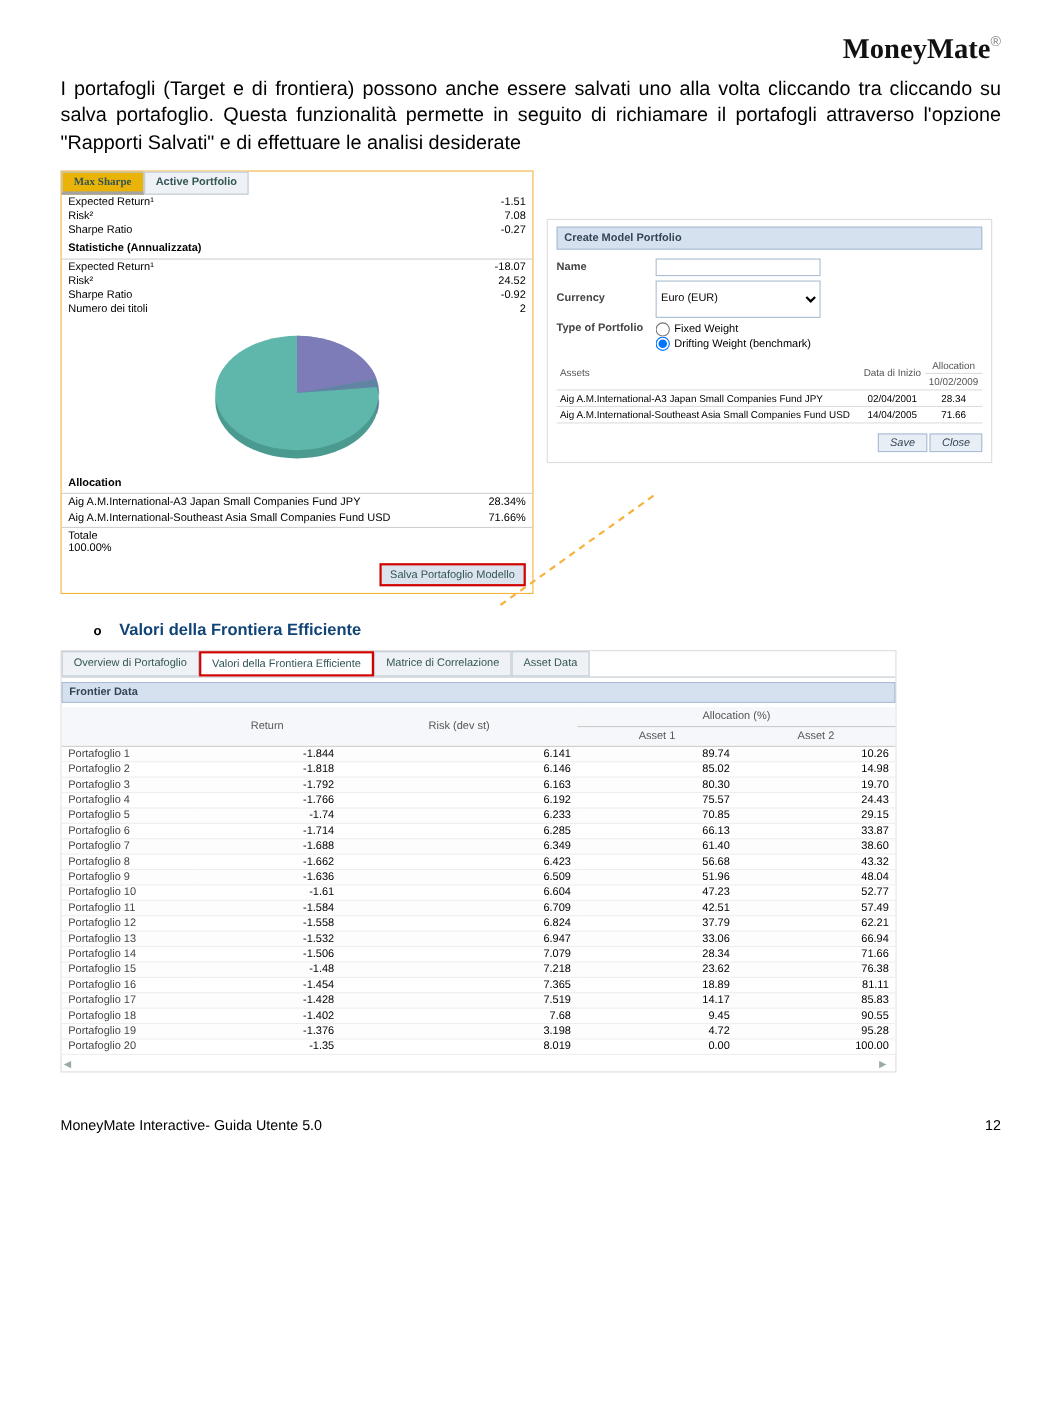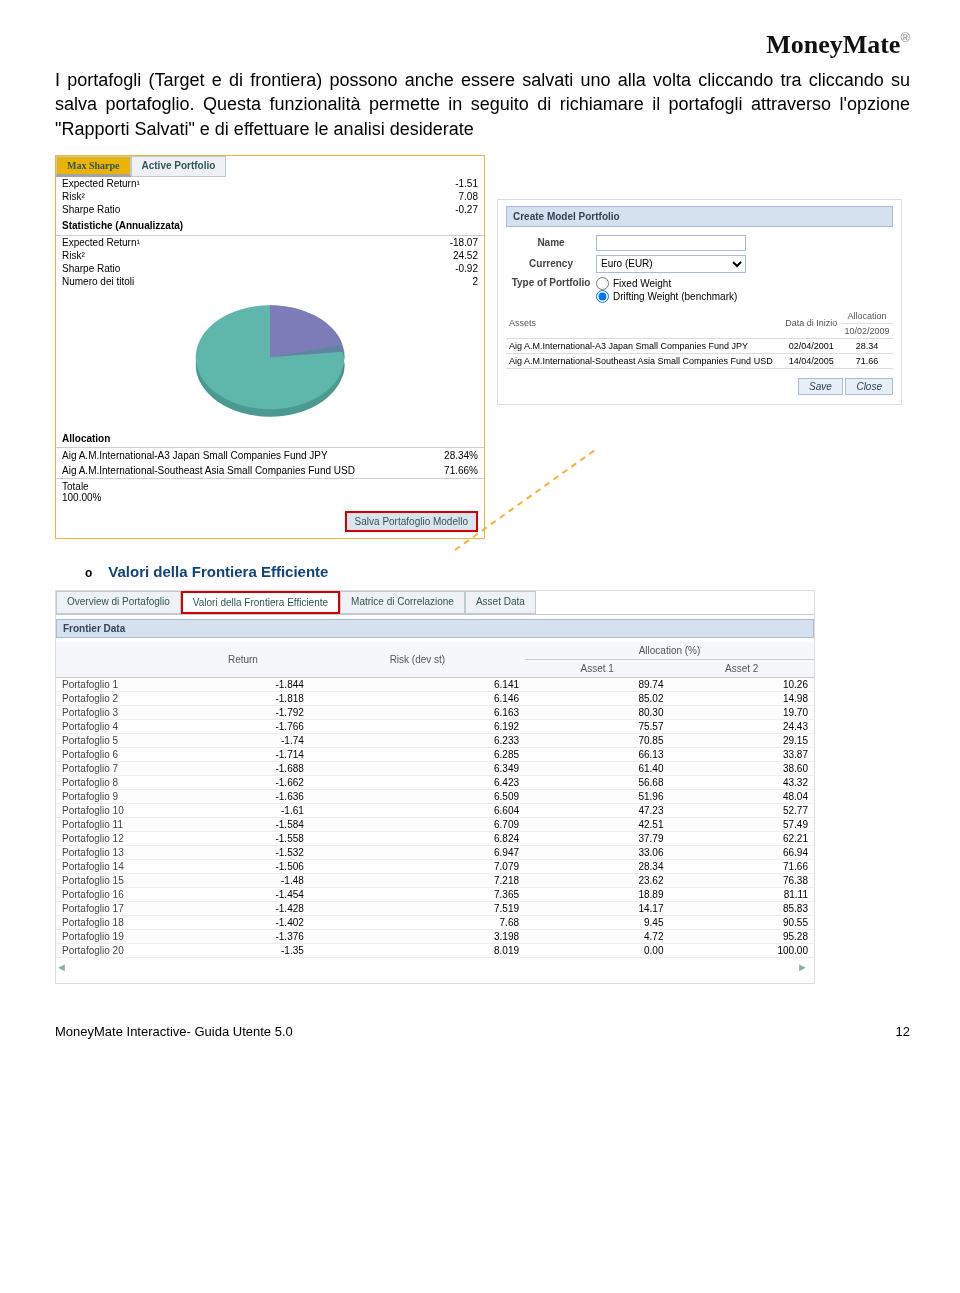--- a/index.html
+++ b/index.html
@@ -34,7 +34,7 @@
   .save-btn { border:2px solid #d30000; background:#dbe4ec; font-size:10px; padding:3px 8px; color:#355; display:inline-block; }
   .dialog-head { background:#d6e1ef; border:1px solid #a9bcd3; padding:4px 6px; color:#345; font-weight:bold; font-size:10px; margin-bottom:8px; }
   .form-row { display:flex; align-items:center; margin:4px 0; font-size:10px; }
-  .form-label { width:90px; font-weight:bold; color:#444;text-align:center; }
+  .form-label { width:90px; font-weight:bold; color:#444; }
   .form-input { border:1px solid #a9bcd3; background:#fff; height:16px; width:150px; font-size:10px; }
   select.form-input { height:18px; }
   .radio { font-size:10px; display:flex; align-items:center; gap:4px; }

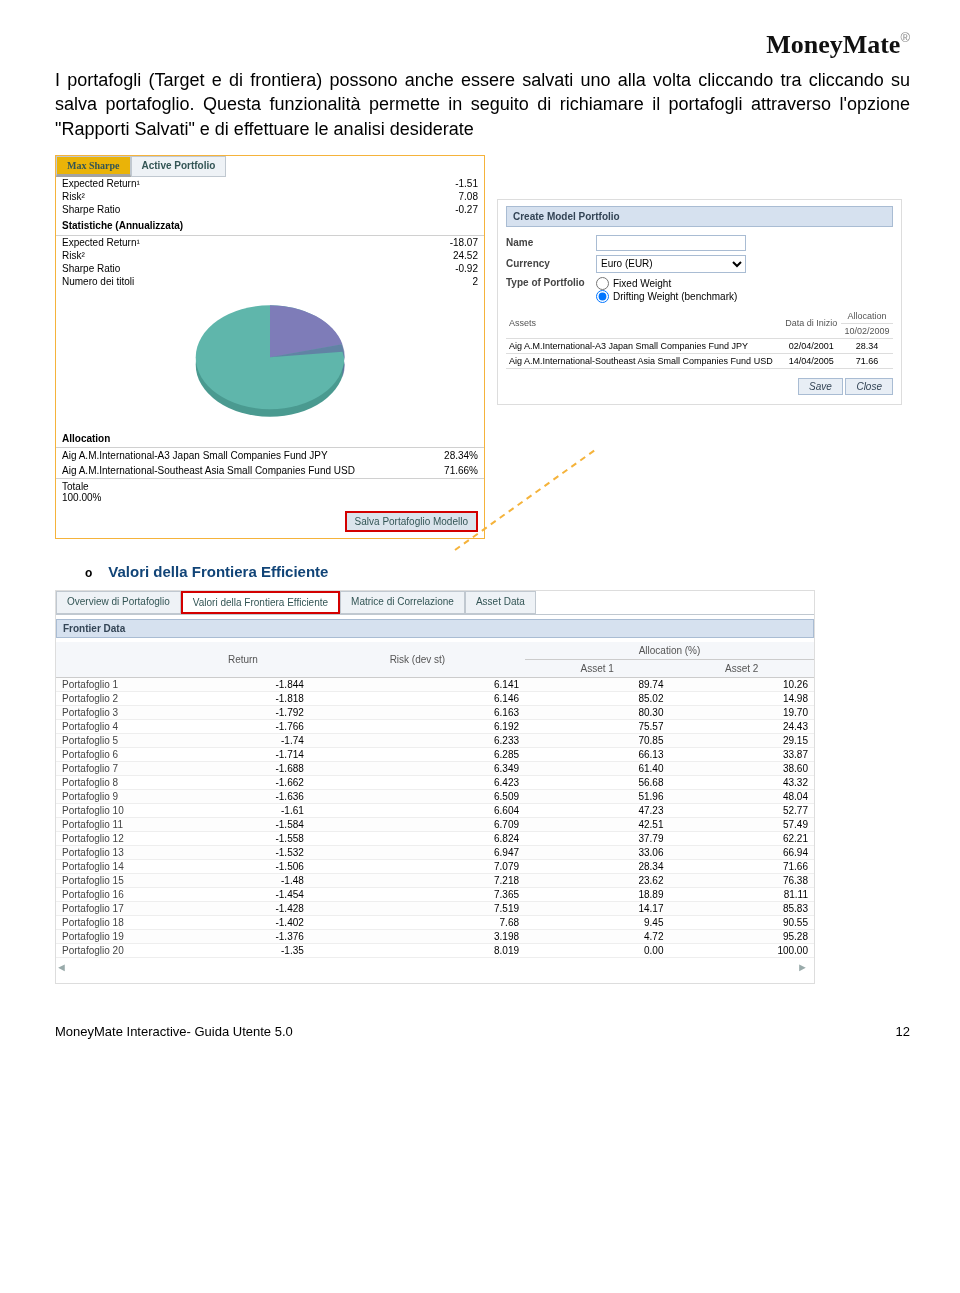--- a/index.html
+++ b/index.html
@@ -36,7 +36,7 @@
   .form-row { display:flex; align-items:center; margin:4px 0; font-size:10px; }
   .form-label { width:90px; font-weight:bold; color:#444; }
   .form-input { border:1px solid #a9bcd3; background:#fff; height:16px; width:150px; font-size:10px; }
-  select.form-input { height:18px; }
+  select.form-input { height:34px; }
   .radio { font-size:10px; display:flex; align-items:center; gap:4px; }
   .radio input { margin:0; }
   .mini-table { width:100%; border-collapse:collapse; font-size:9px; margin-top:6px; }

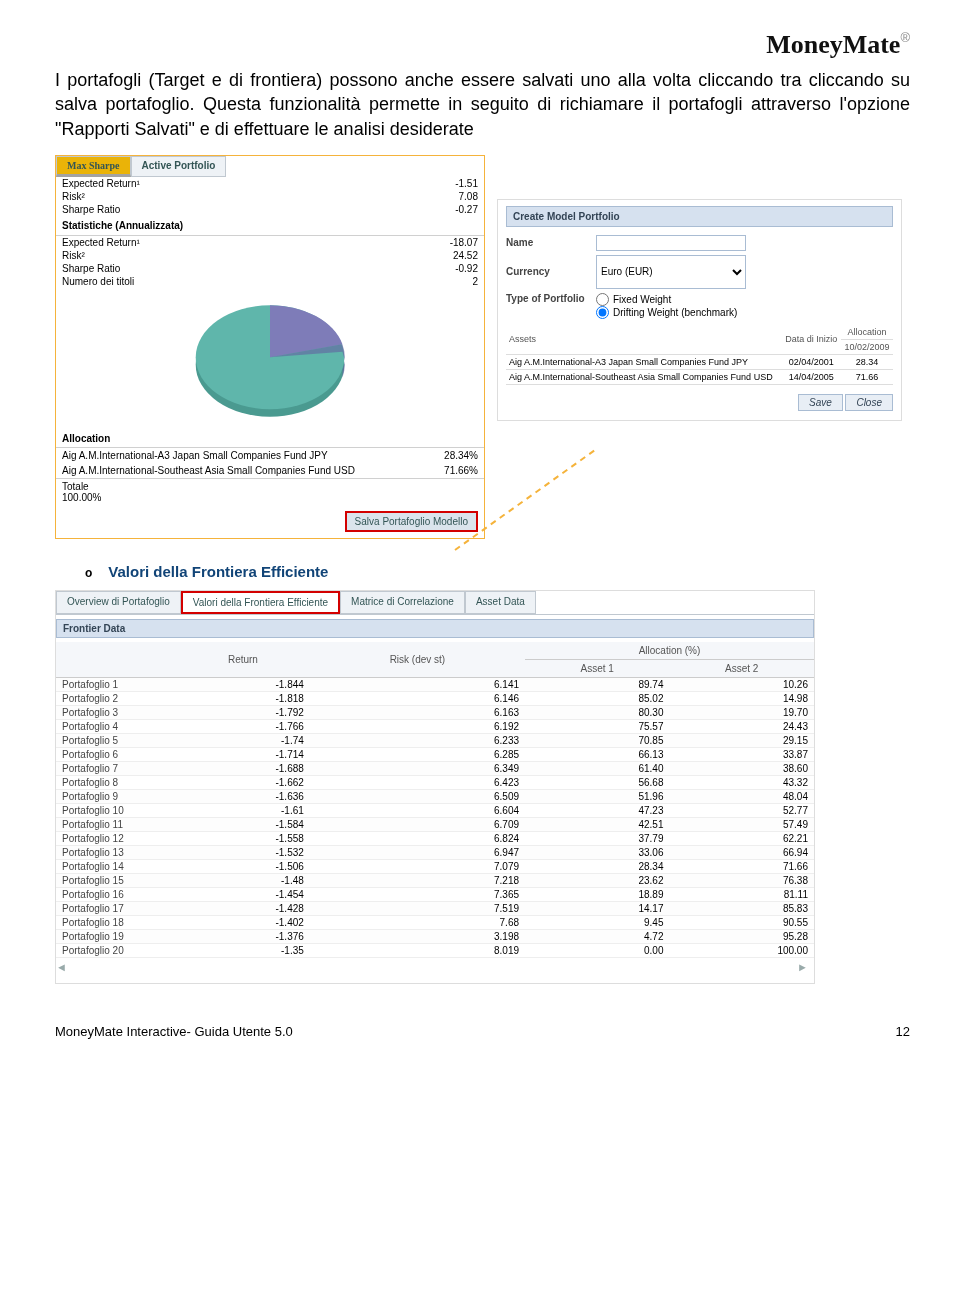--- a/index.html
+++ b/index.html
@@ -60,7 +60,7 @@
   .ft-table tbody tr:nth-child(odd){ background:#fdfdfd; }
   .scroll-icons { text-align:left; margin-top:3px; color:#9aa; font-size:11px; }
   .footer { display:flex; justify-content:space-between; margin-top:40px; font-size:13px; }
-  .frontier-panel { border:1px solid #ddd; margin-top:8px; width:760px; padding-bottom:10px; }
+  .frontier-panel { border:1px solid #ddd; margin-top:8px; width:760px; }
 </style>
 </head>
 <body>

